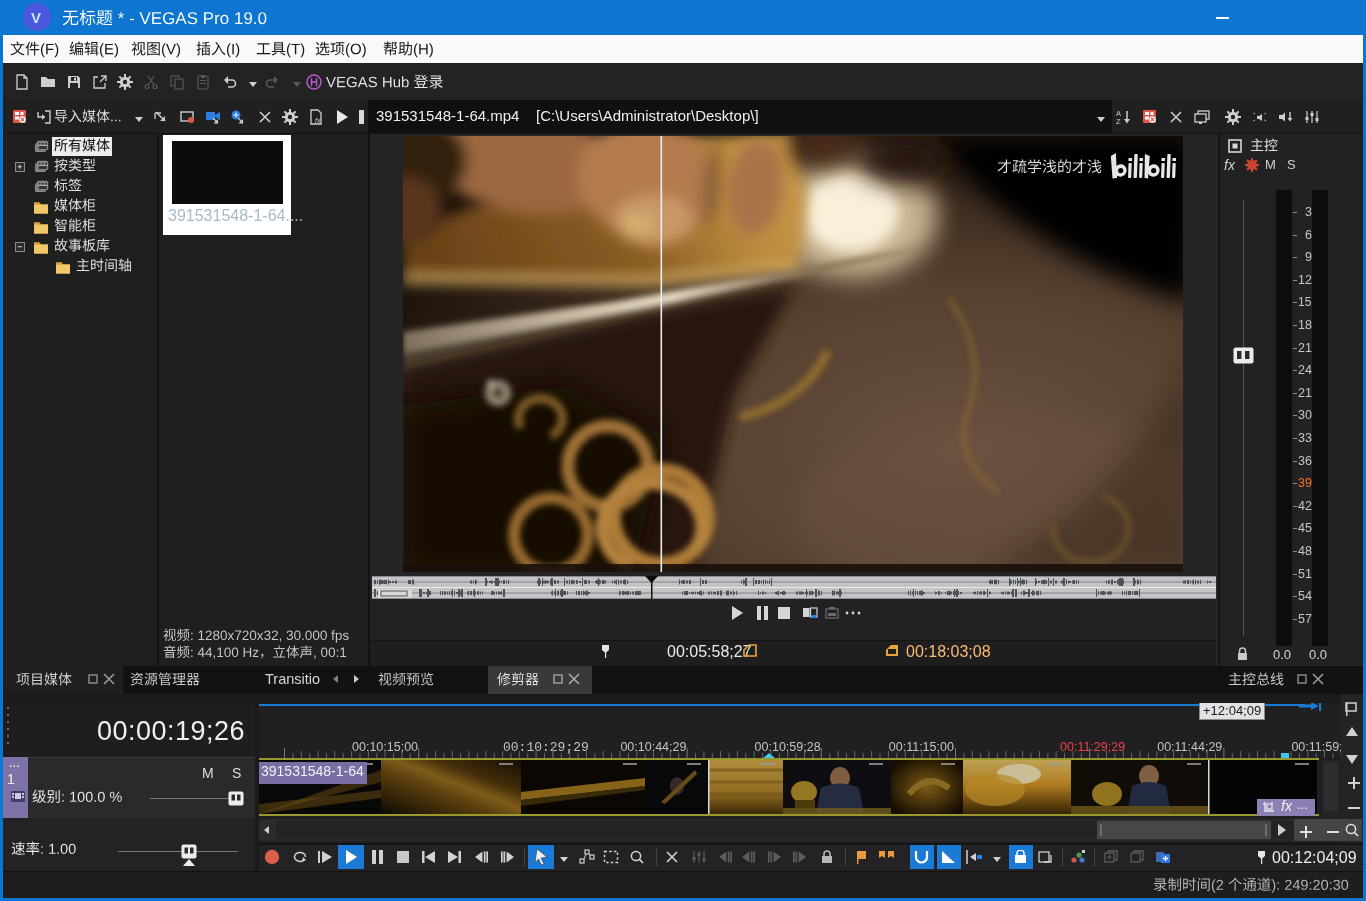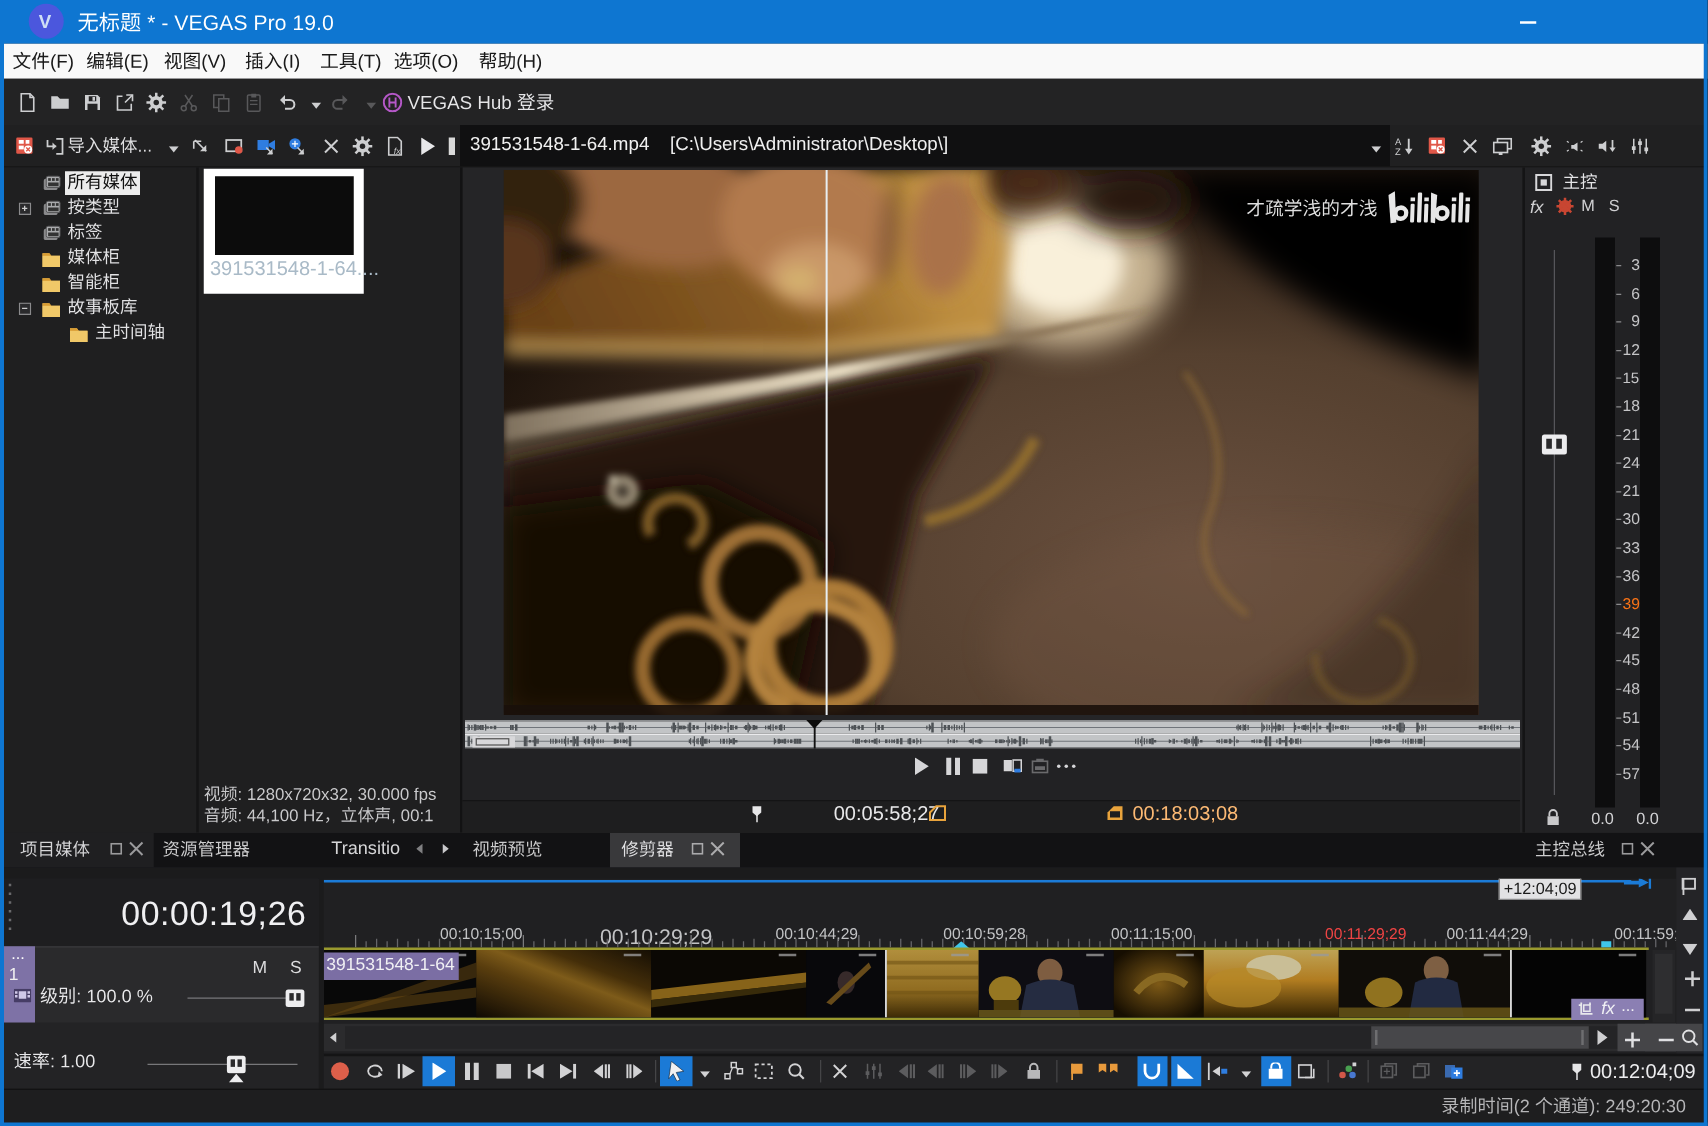--- a/index.html
+++ b/index.html
@@ -1193,7 +1193,7 @@
       <rect x="20" y="0" width="2" height="9" fill="#1b7bd7"></rect>
     </svg>
 <div class="abs" style="left:93.0px;top:37px;font-size:12.5px;color:#c2c3c5;white-space:pre;">00:10:15;00</div>
-<div class="abs" style="left:221px;top:37px;font-size:17px;color:#c2c3c5;white-space:pre;">00:10:29;29</div>
+<div class="abs" style="left:244px;top:37px;font-size:13px;color:#c2c3c5;white-space:pre;font-family:Liberation Mono, monospace;">00:10:29;29</div>
 <div class="abs" style="left:361.4px;top:37px;font-size:12.5px;color:#c2c3c5;white-space:pre;">00:10:44;29</div>
 <div class="abs" style="left:495.59999999999997px;top:37px;font-size:12.5px;color:#c2c3c5;white-space:pre;">00:10:59;28</div>
 <div class="abs" style="left:629.8px;top:37px;font-size:12.5px;color:#c2c3c5;white-space:pre;">00:11:15;00</div>

